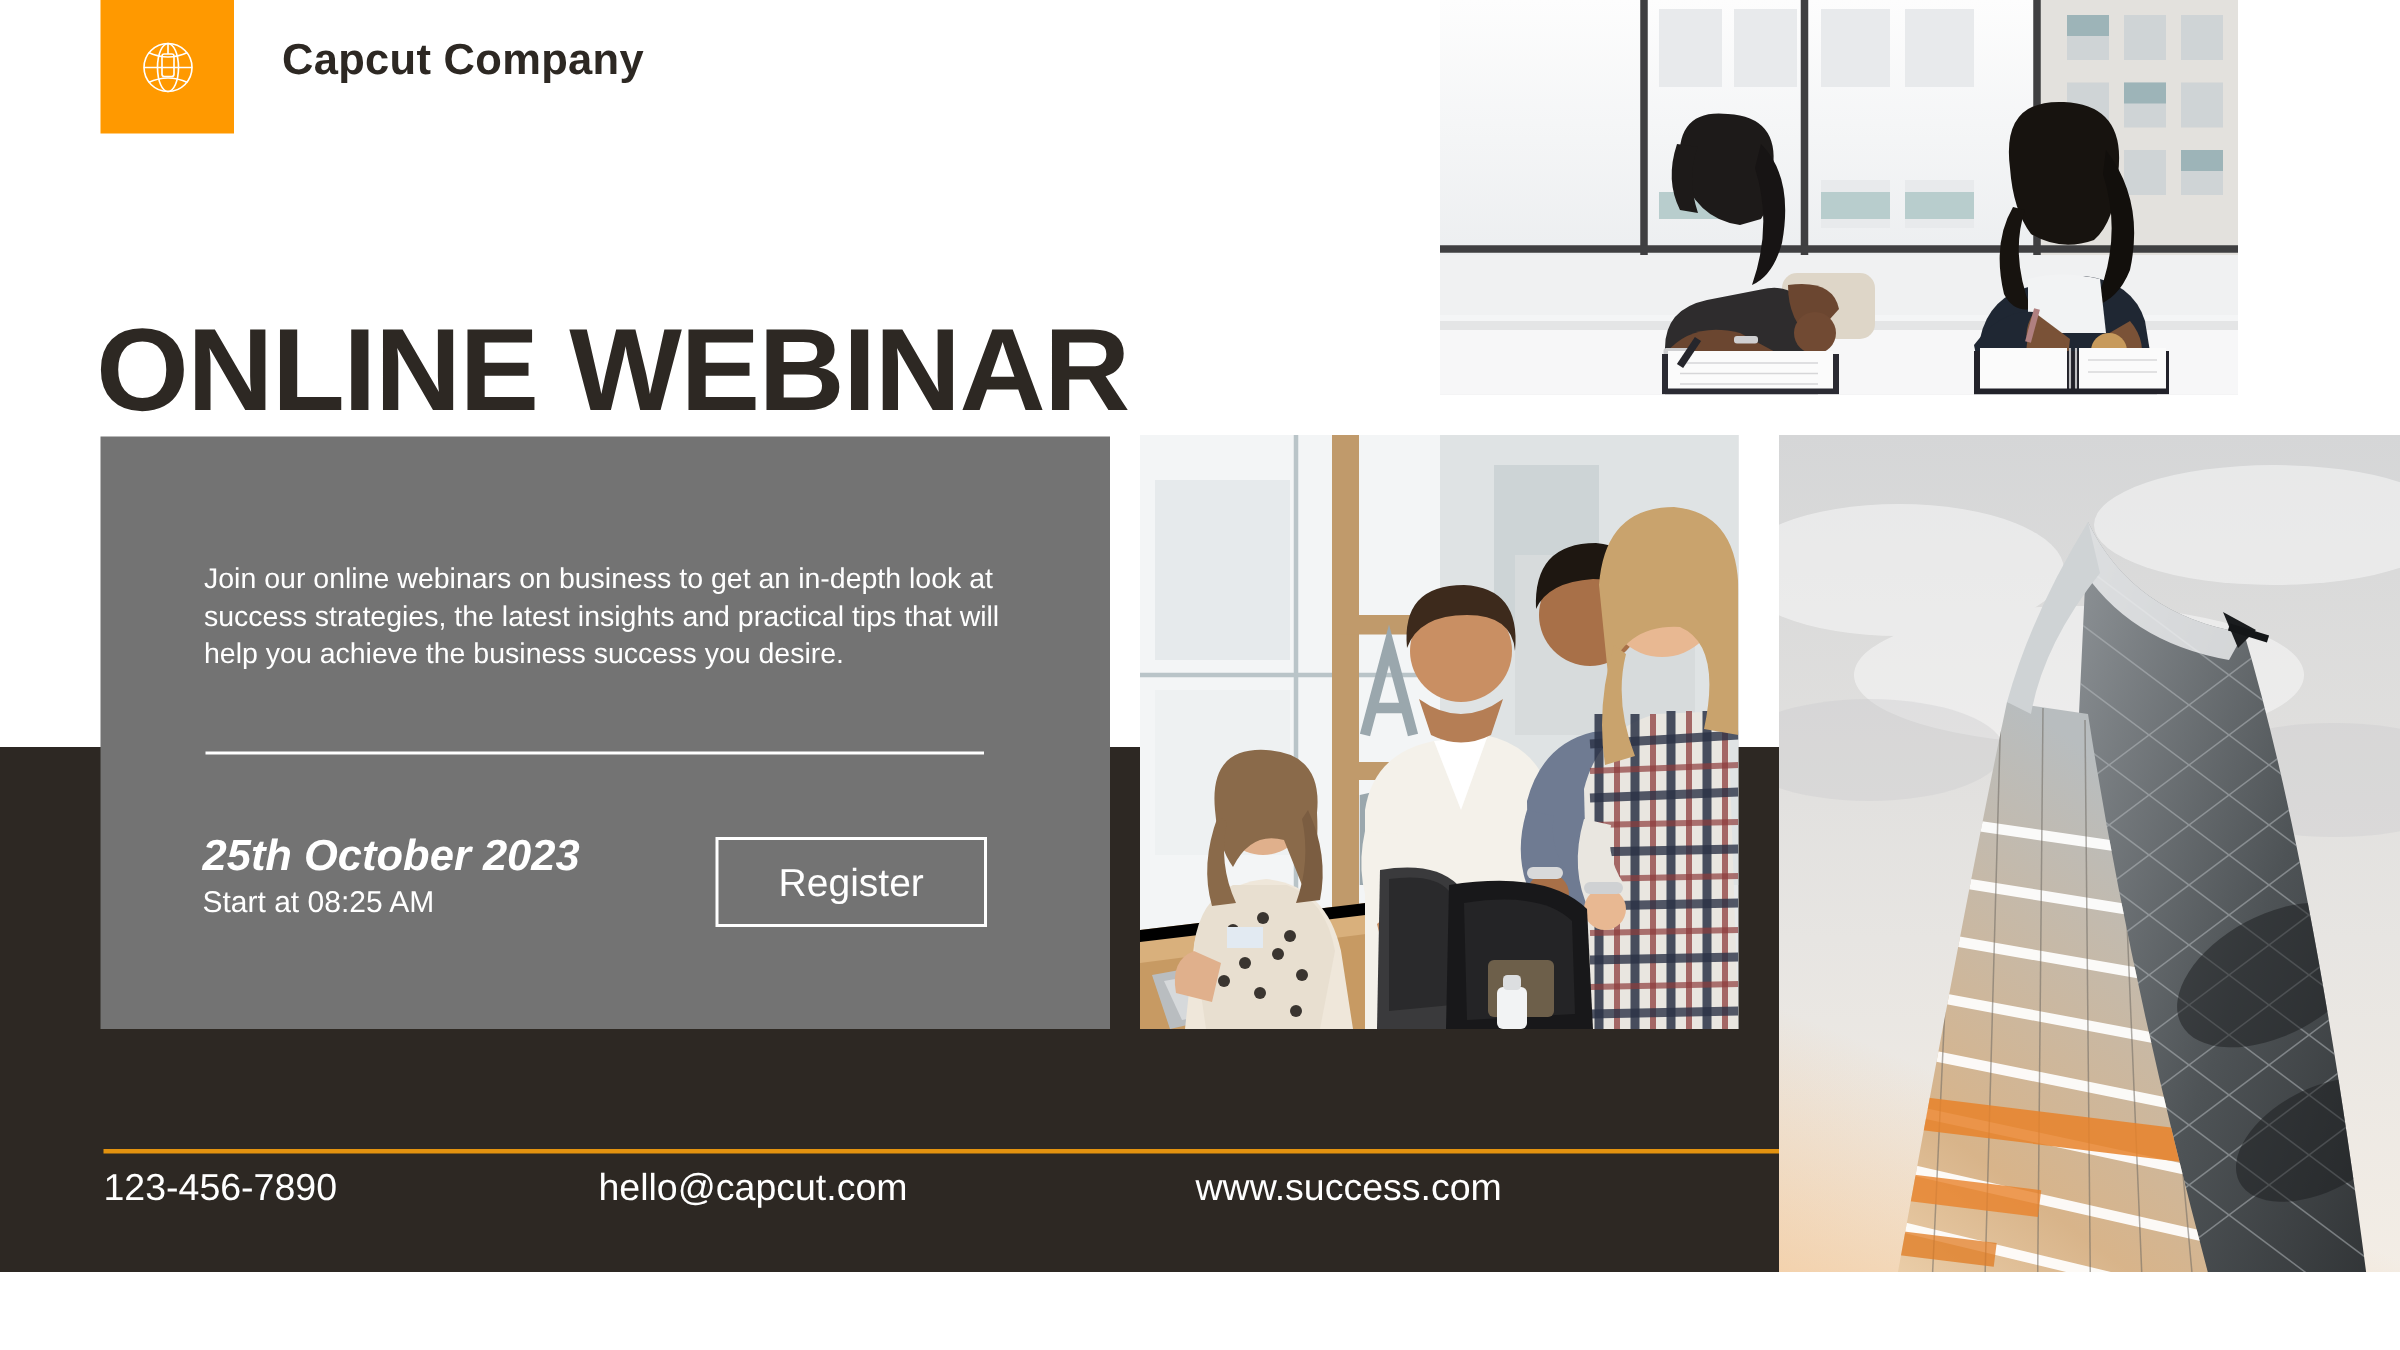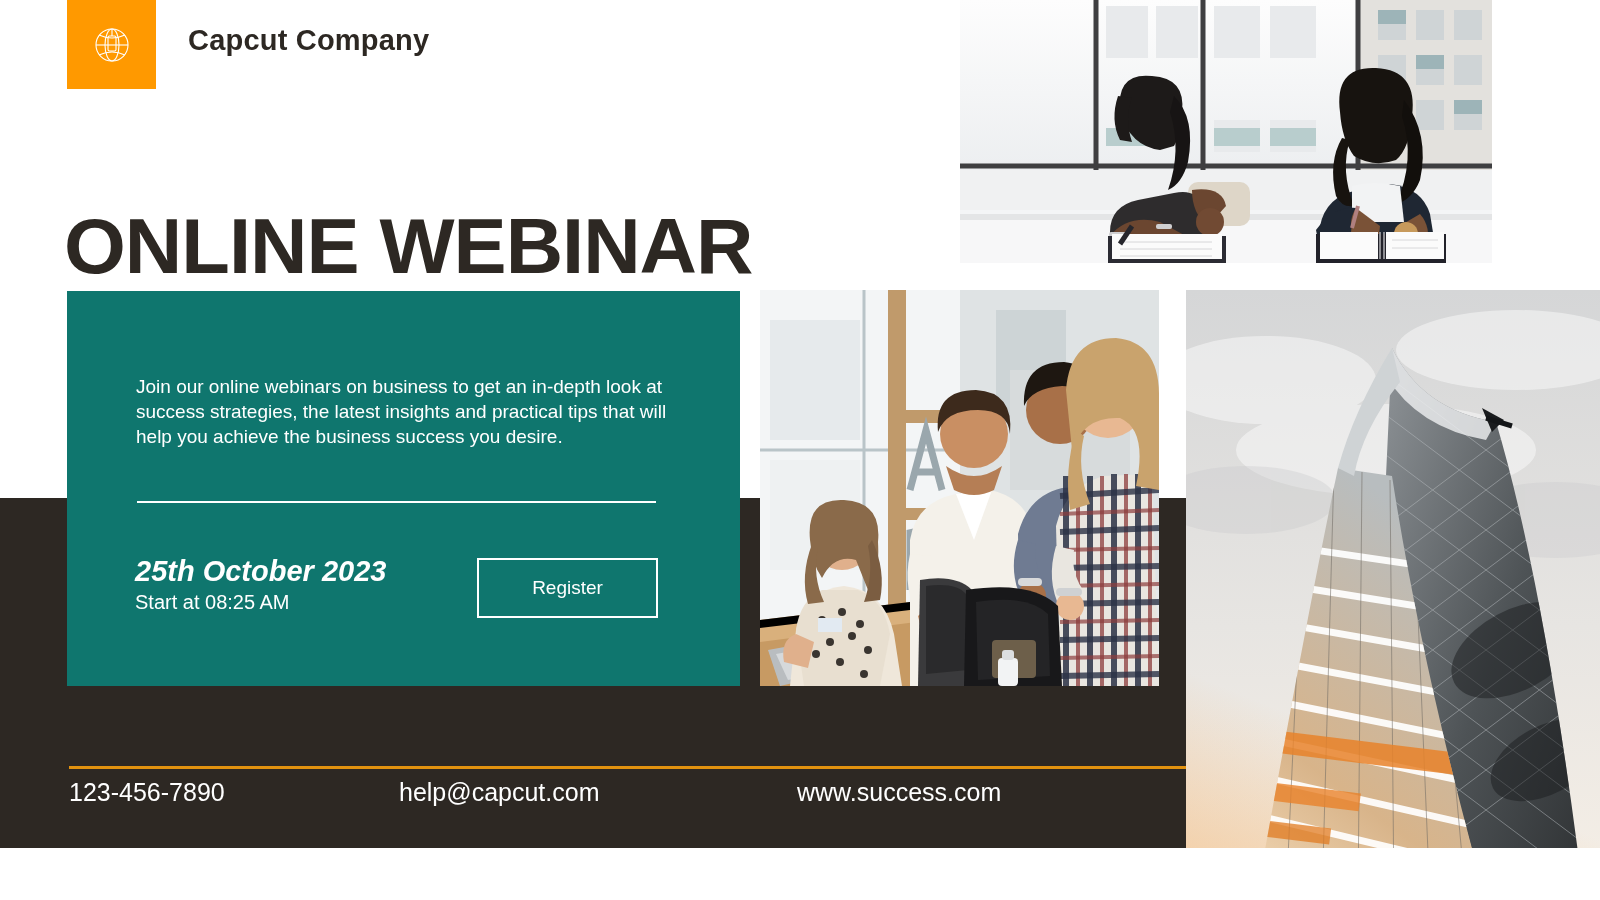--- a/index.html
+++ b/index.html
@@ -41,7 +41,7 @@
   
   .orange-card{
     position:absolute;left:67px;top:291px;width:673px;height:395px;
-    background:#0f766e;
+    background:#737373;
   }
   .card-paragraph{
     position:absolute;left:69px;top:64px;width:540px;

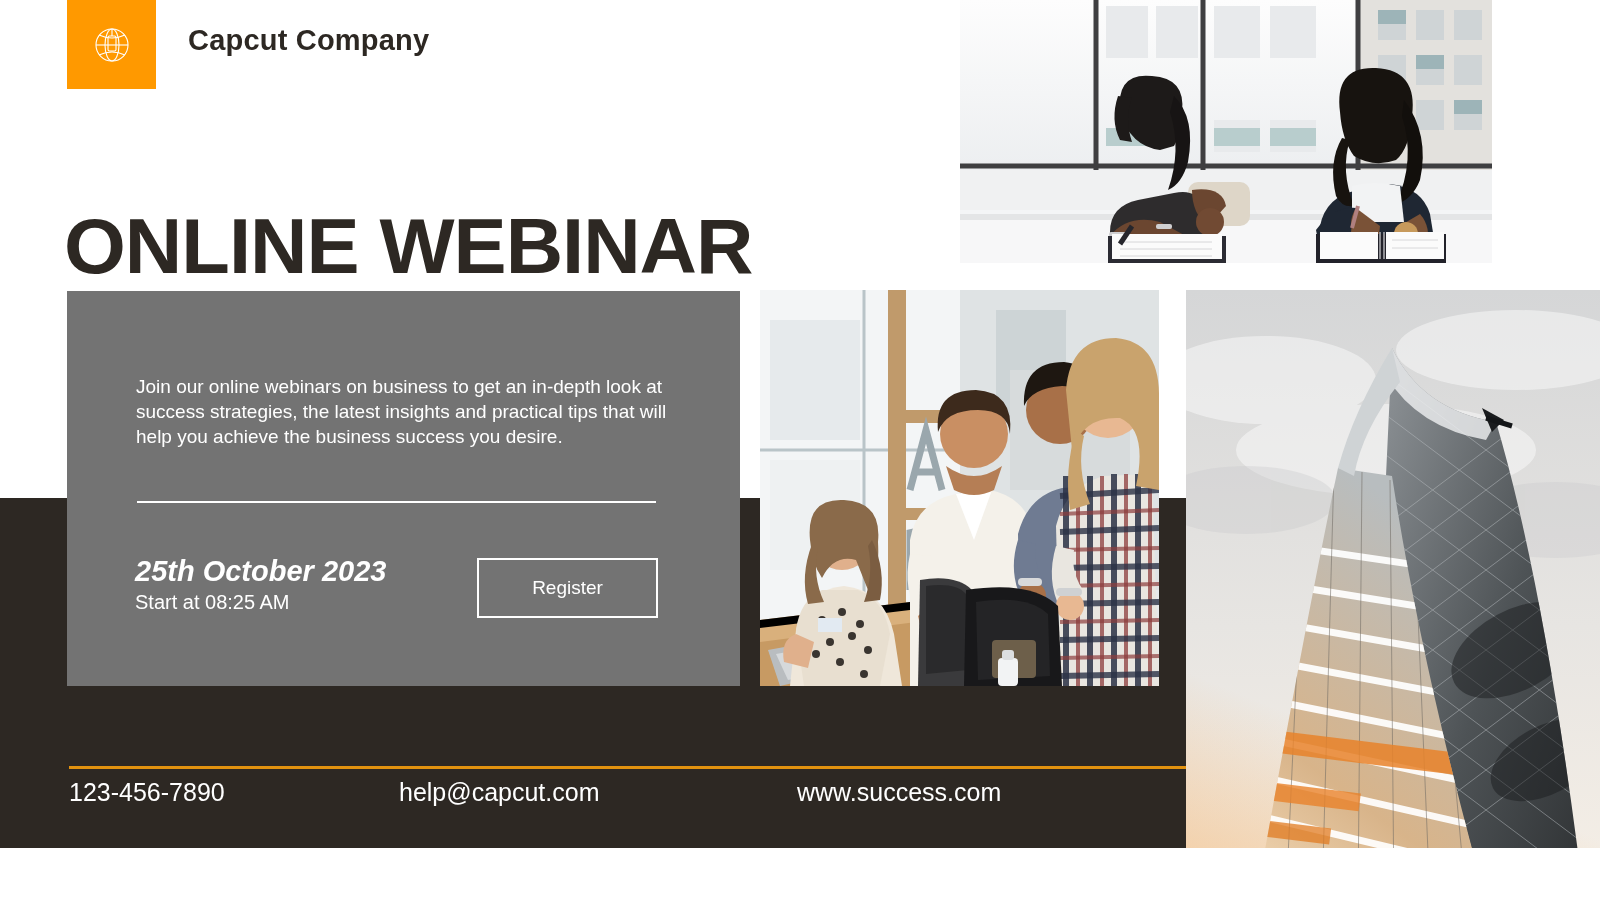--- a/index.html
+++ b/index.html
@@ -63,7 +63,7 @@
     position:absolute;left:410px;top:267px;width:181px;height:60px;
     border:2px solid #ffffff;background:transparent;
     display:flex;align-items:center;justify-content:center;
-    color:#ffffff;font-size:19px;cursor:pointer;
+    color:#ffffff;font-size:26px;cursor:pointer;
     box-sizing:border-box;
   }
 

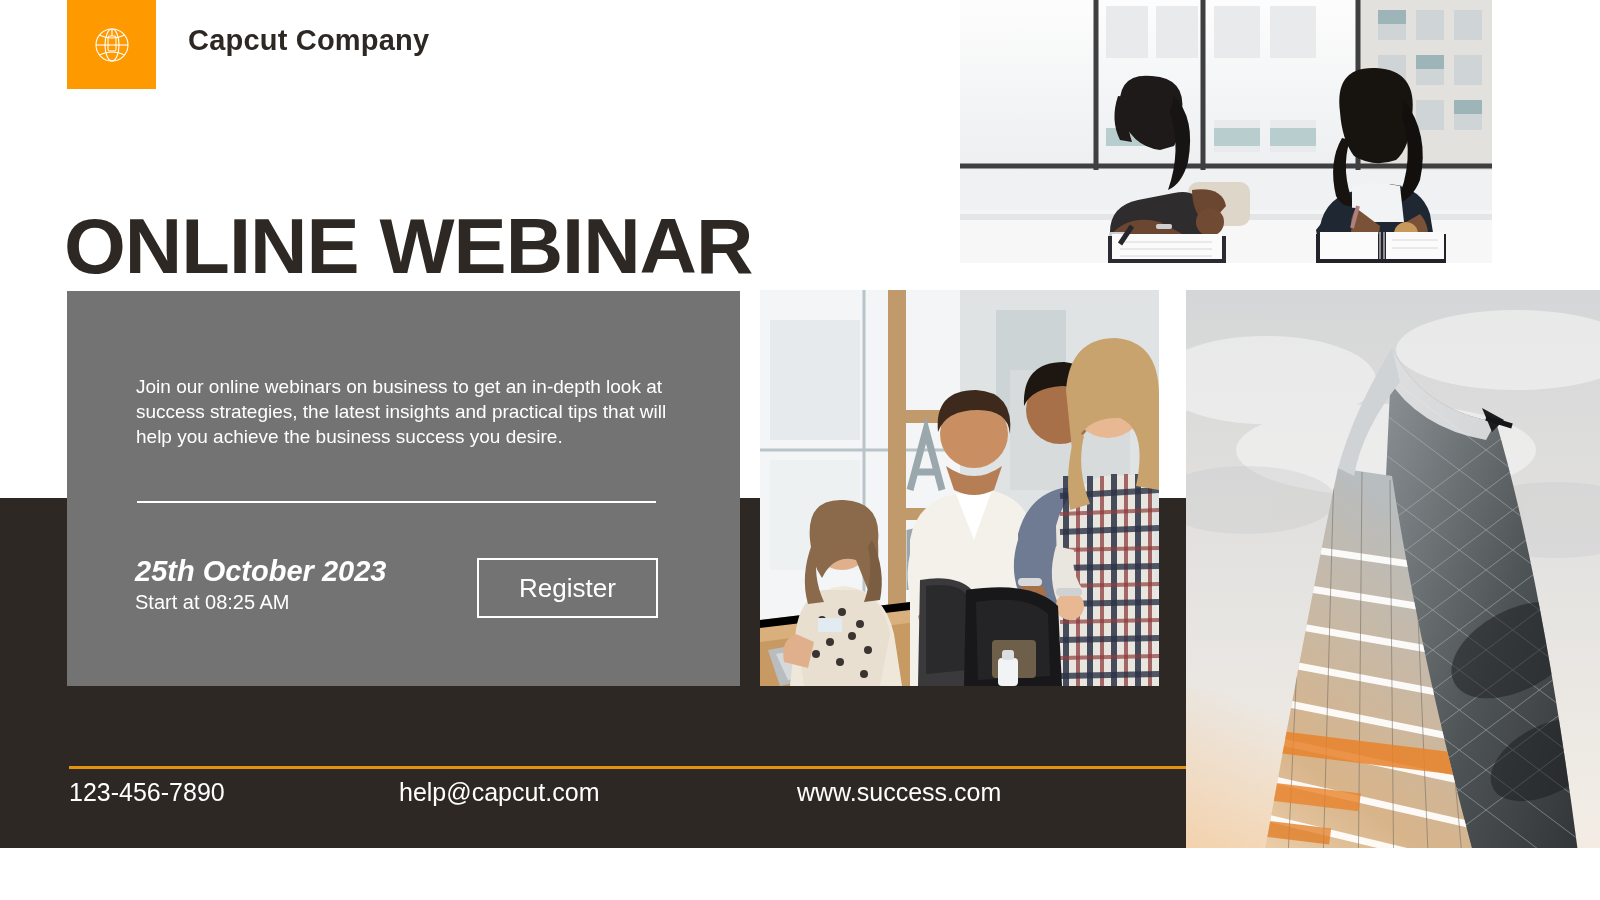--- a/index.html
+++ b/index.html
@@ -127,7 +127,7 @@
   <div class="footer-rule"></div>
   <div class="footer-contacts">
     <span class="contact-item contact-phone">123-456-7890</span>
-    <span class="contact-item contact-email">help@capcut.com</span>
+    <span class="contact-item contact-email">hello@capcut.com</span>
     <span class="contact-item contact-website">www.success.com</span>
   </div>
 

